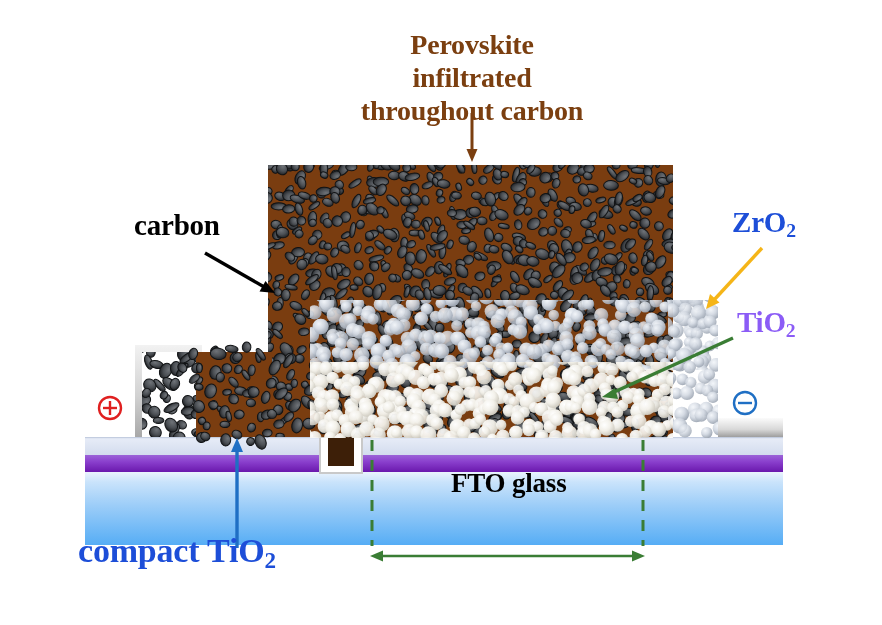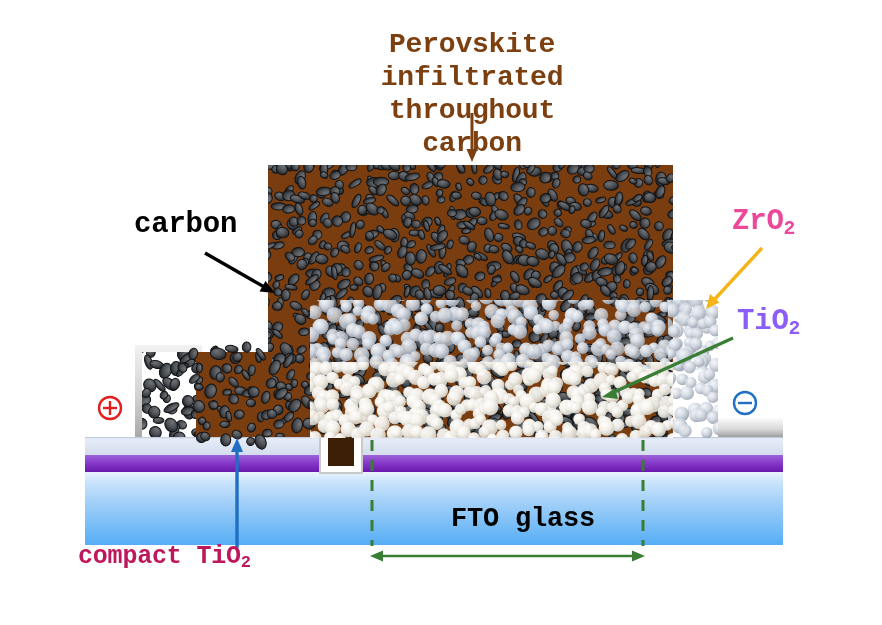--- a/index.html
+++ b/index.html
@@ -13,7 +13,7 @@
     height: 625px;
     background: #ffffff;
     overflow: hidden;
-    font-family: Liberation Mono, monospace;
+    font-family: Liberation Serif, serif;
   }
   .lbl {
     position: absolute;

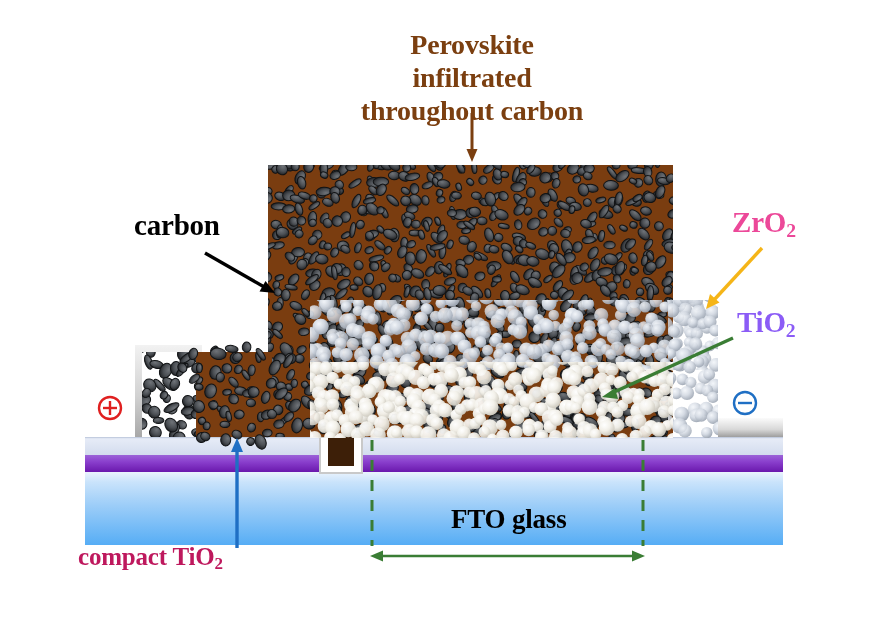--- a/index.html
+++ b/index.html
@@ -38,7 +38,7 @@
     white-space: normal;
   }
   #carbon-label { left: 134px; top: 208px; font-size: 29px; color: #000000; }
-  #zro2-label { left: 732px; top: 205px; font-size: 29px; color: #ec4899; }
+  #zro2-label { left: 732px; top: 205px; font-size: 29px; color: #1d4ed8; }
   #tio2-label { left: 737px; top: 305px; font-size: 29px; color: #8b5cf6; }
   #compact-label { left: 78px; top: 542px; font-size: 25px; color: #be185d; }
   #fto-label { left: 451px; top: 504px; font-size: 27px; color: #000000; }

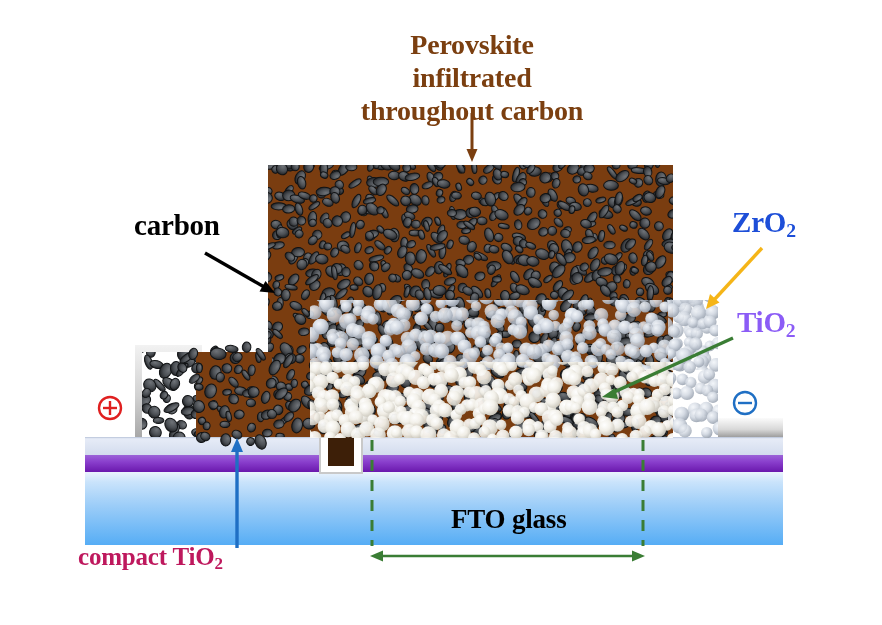--- a/index.html
+++ b/index.html
@@ -41,7 +41,7 @@
   #zro2-label { left: 732px; top: 205px; font-size: 29px; color: #1d4ed8; }
   #tio2-label { left: 737px; top: 305px; font-size: 29px; color: #8b5cf6; }
   #compact-label { left: 78px; top: 542px; font-size: 25px; color: #be185d; }
-  #fto-label { left: 451px; top: 504px; font-size: 27px; color: #000000; }
+  #fto-label { left: 451px; top: 468px; font-size: 27px; color: #000000; }
   #active-label { left: 421px; top: 566px; font-size: 27px; color: #3a7d34; }
 
   svg.layer {

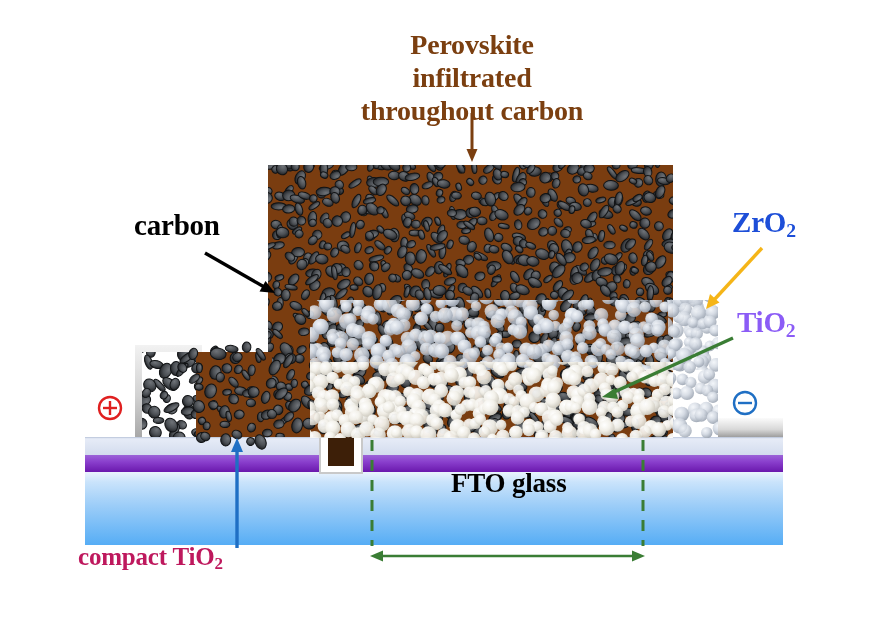--- a/index.html
+++ b/index.html
@@ -40,7 +40,7 @@
   #carbon-label { left: 134px; top: 208px; font-size: 29px; color: #000000; }
   #zro2-label { left: 732px; top: 205px; font-size: 29px; color: #1d4ed8; }
   #tio2-label { left: 737px; top: 305px; font-size: 29px; color: #8b5cf6; }
-  #compact-label { left: 78px; top: 542px; font-size: 25px; color: #be185d; }
+  #compact-label { left: 78px; top: 531px; font-size: 34px; color: #1d4ed8; }
   #fto-label { left: 451px; top: 468px; font-size: 27px; color: #000000; }
   #active-label { left: 421px; top: 566px; font-size: 27px; color: #3a7d34; }
 

